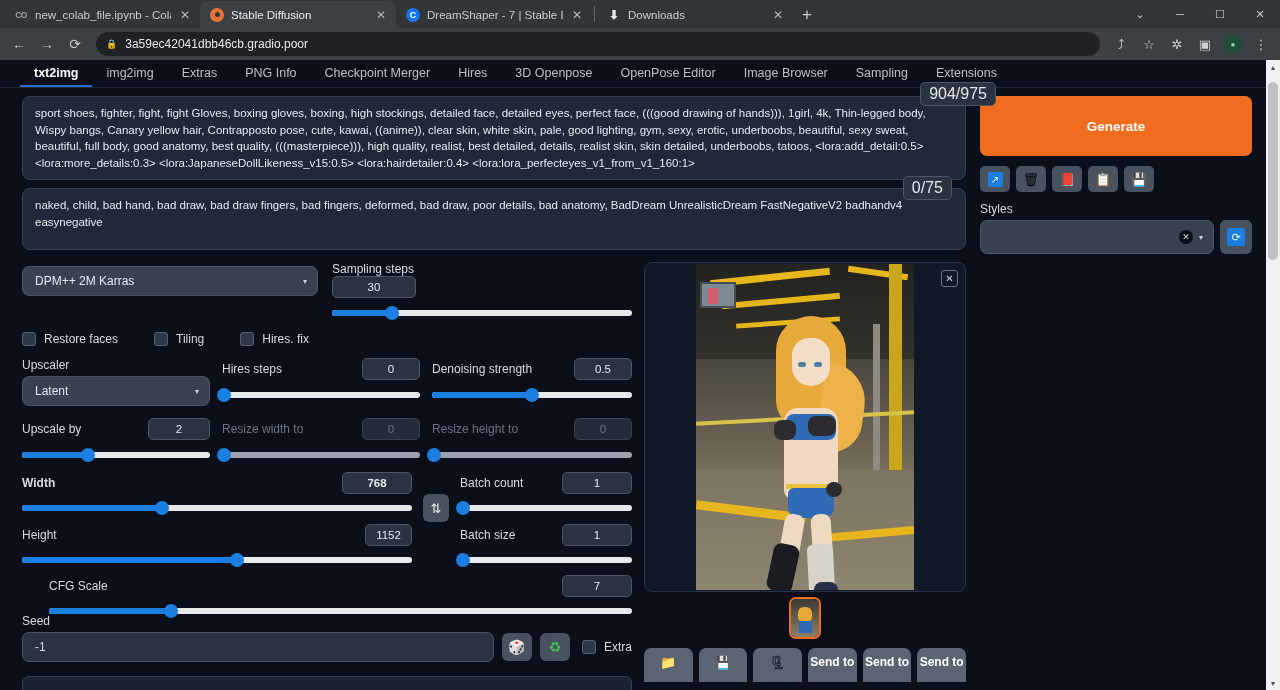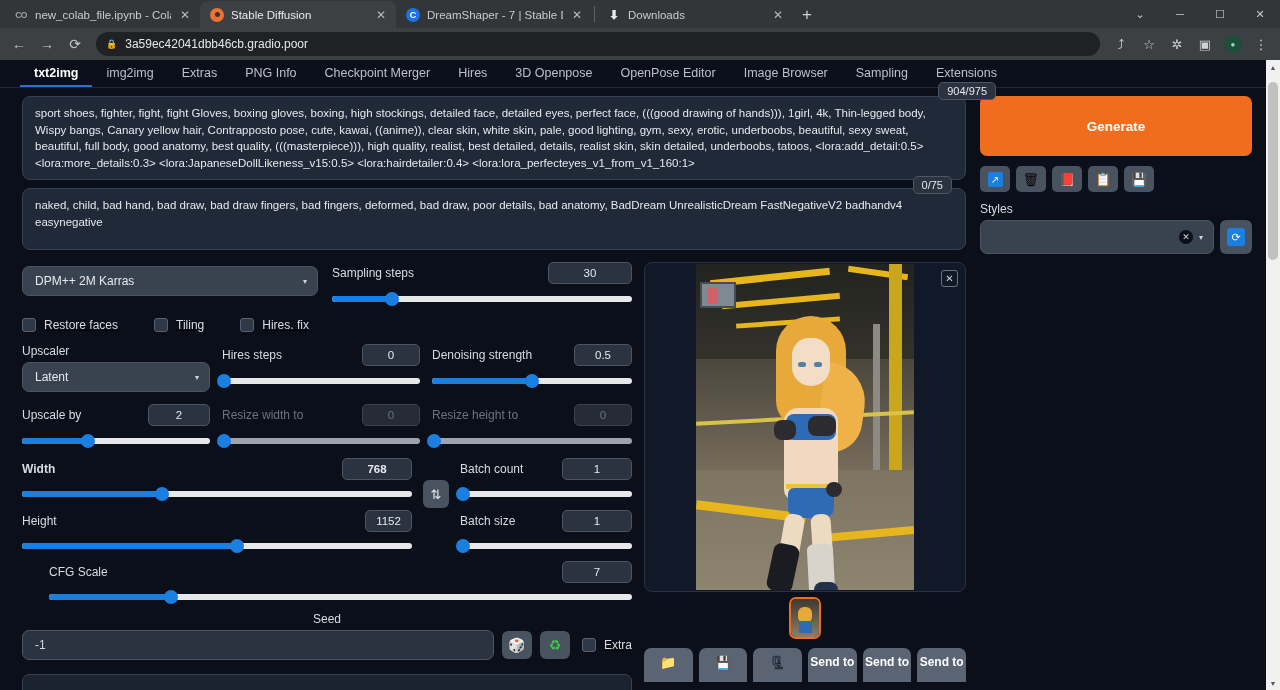--- a/index.html
+++ b/index.html
@@ -111,7 +111,7 @@
   .tokcount {
     position: absolute; right: -30px; top: -14px;
     background: #2b3340; border: 1px solid #4b5563; border-radius: 5px;
-    font-size: 11px; color: #e5e7eb; padding: 2px 8px;
+    font-size: 16px; color: #e5e7eb; padding: 2px 8px;
   }
   .tokcount.neg { right: 14px; top: -12px; }
 

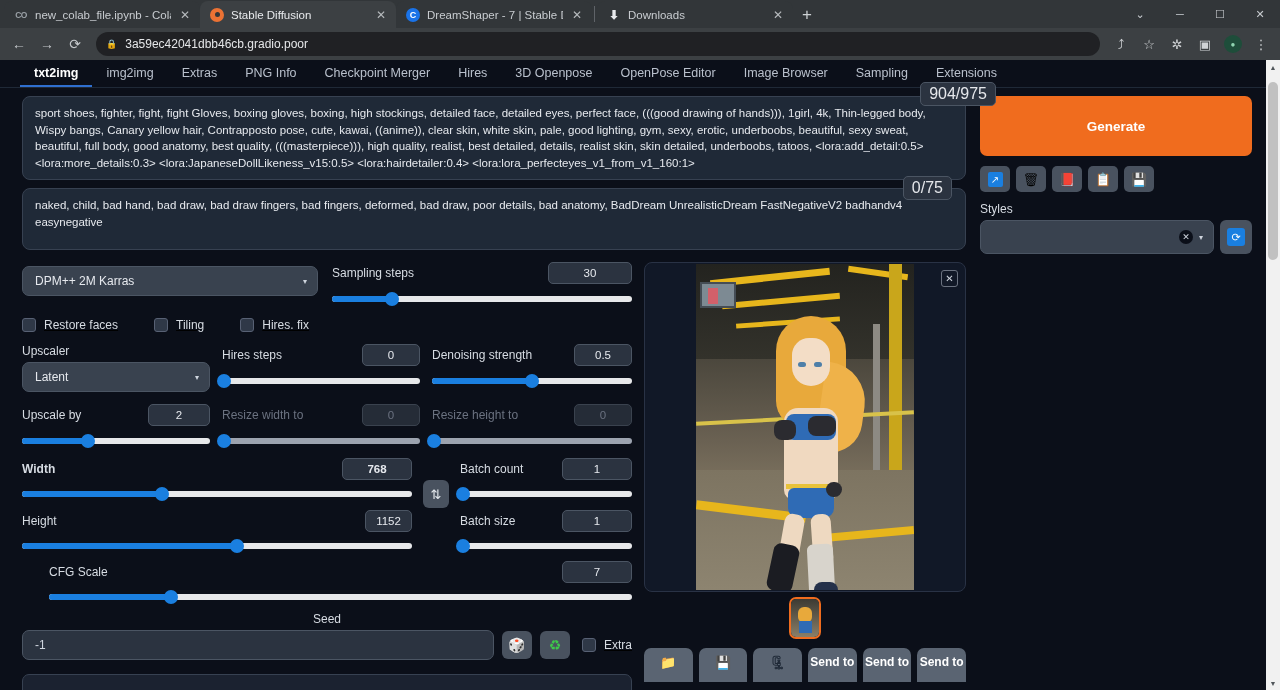--- a/index.html
+++ b/index.html
@@ -350,7 +350,7 @@
                   </div>
                 </div>
                 <div style="flex:1;">
-                  <div style="display:flex; align-items:center;">
+                  <div style="display:flex; align-items:flex-start;flex-direction:column;">
                     <div class="lbl" style="flex:1;">Sampling steps</div>
                     <div class="numbox" style="width:84px;">30</div>
                   </div>

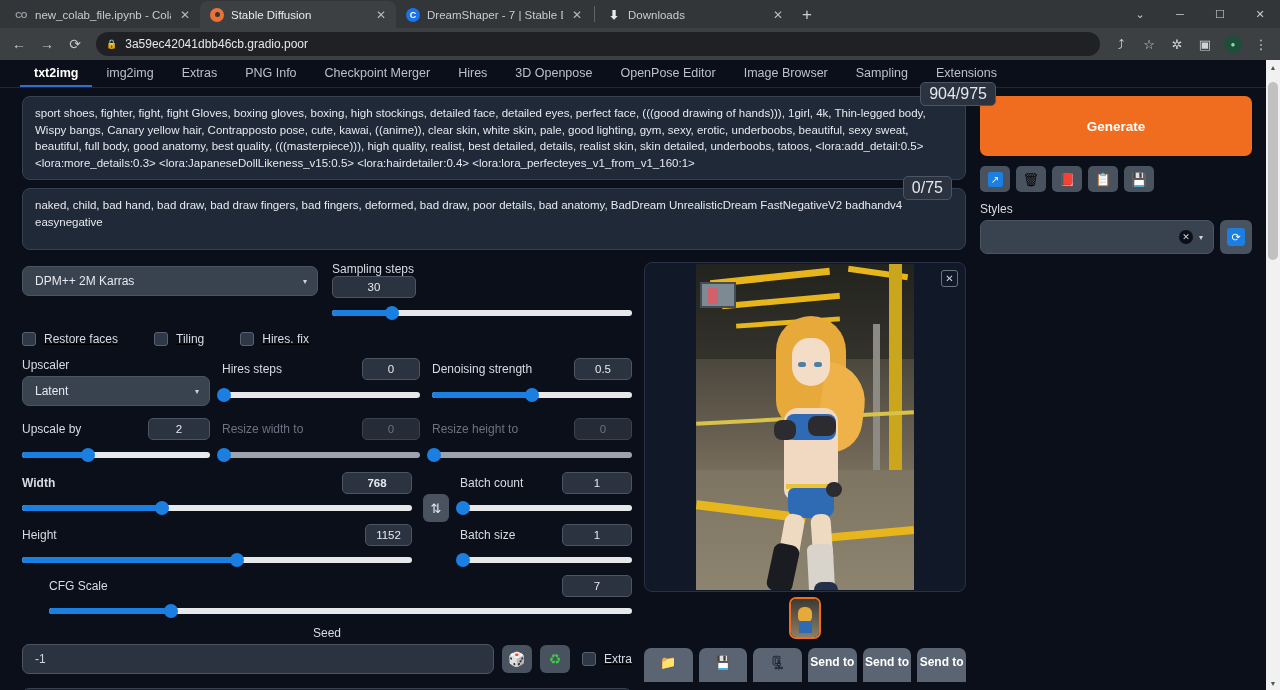--- a/index.html
+++ b/index.html
@@ -173,7 +173,7 @@
   .slider .thumb { position: absolute; top: -4px; width: 14px; height: 14px;
     border-radius: 50%; background: #1a7fe0; transform: translateX(-7px); }
 
-  .cbrow { display: flex; align-items: center; gap: 8px; text-decoration: underline; }
+  .cbrow { display: flex; align-items: center; gap: 8px; }
   .cb { width: 14px; height: 14px; border-radius: 3px; background: #2f3847;
     border: 1px solid #586174; }
 

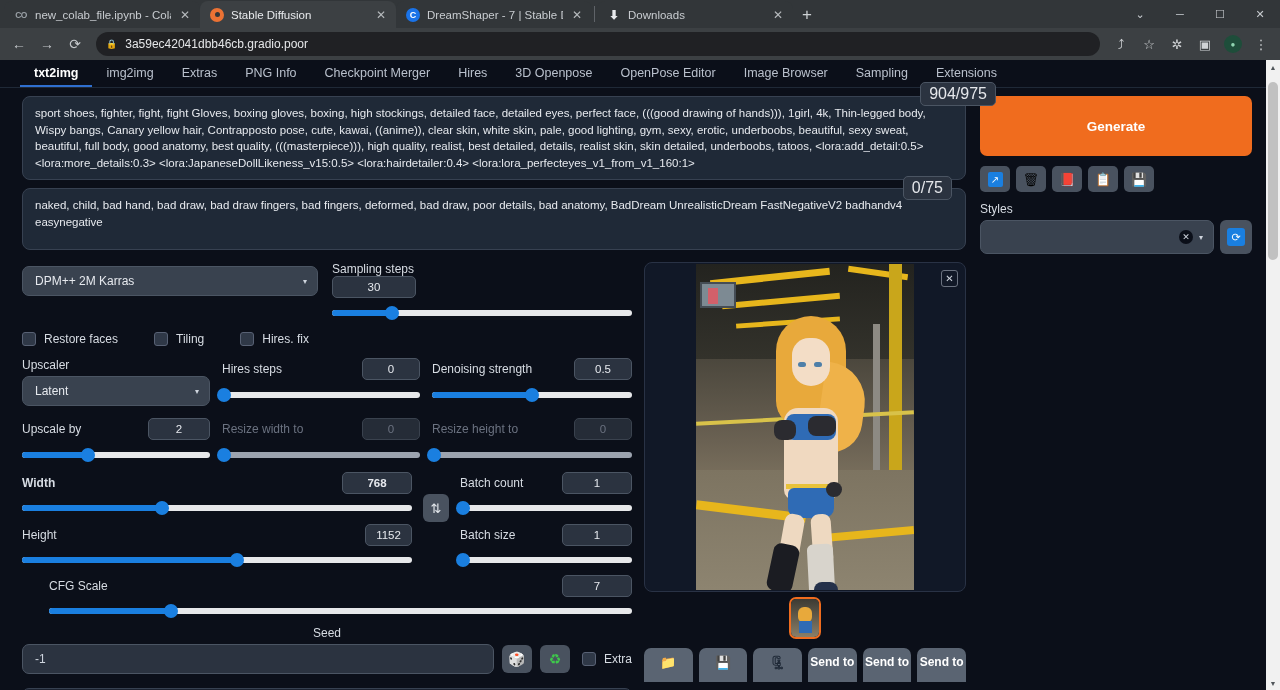--- a/index.html
+++ b/index.html
@@ -494,7 +494,7 @@
                 </div>
               </div>
 
-              <div style="margin-top:12px;text-align:center;">
+              <div style="">
                 <div class="lbl">Seed</div>
                 <div style="display:flex; align-items:center; gap:8px; margin-top:4px;">
                   <div class="seedbox" style="flex:1;">-1</div>

